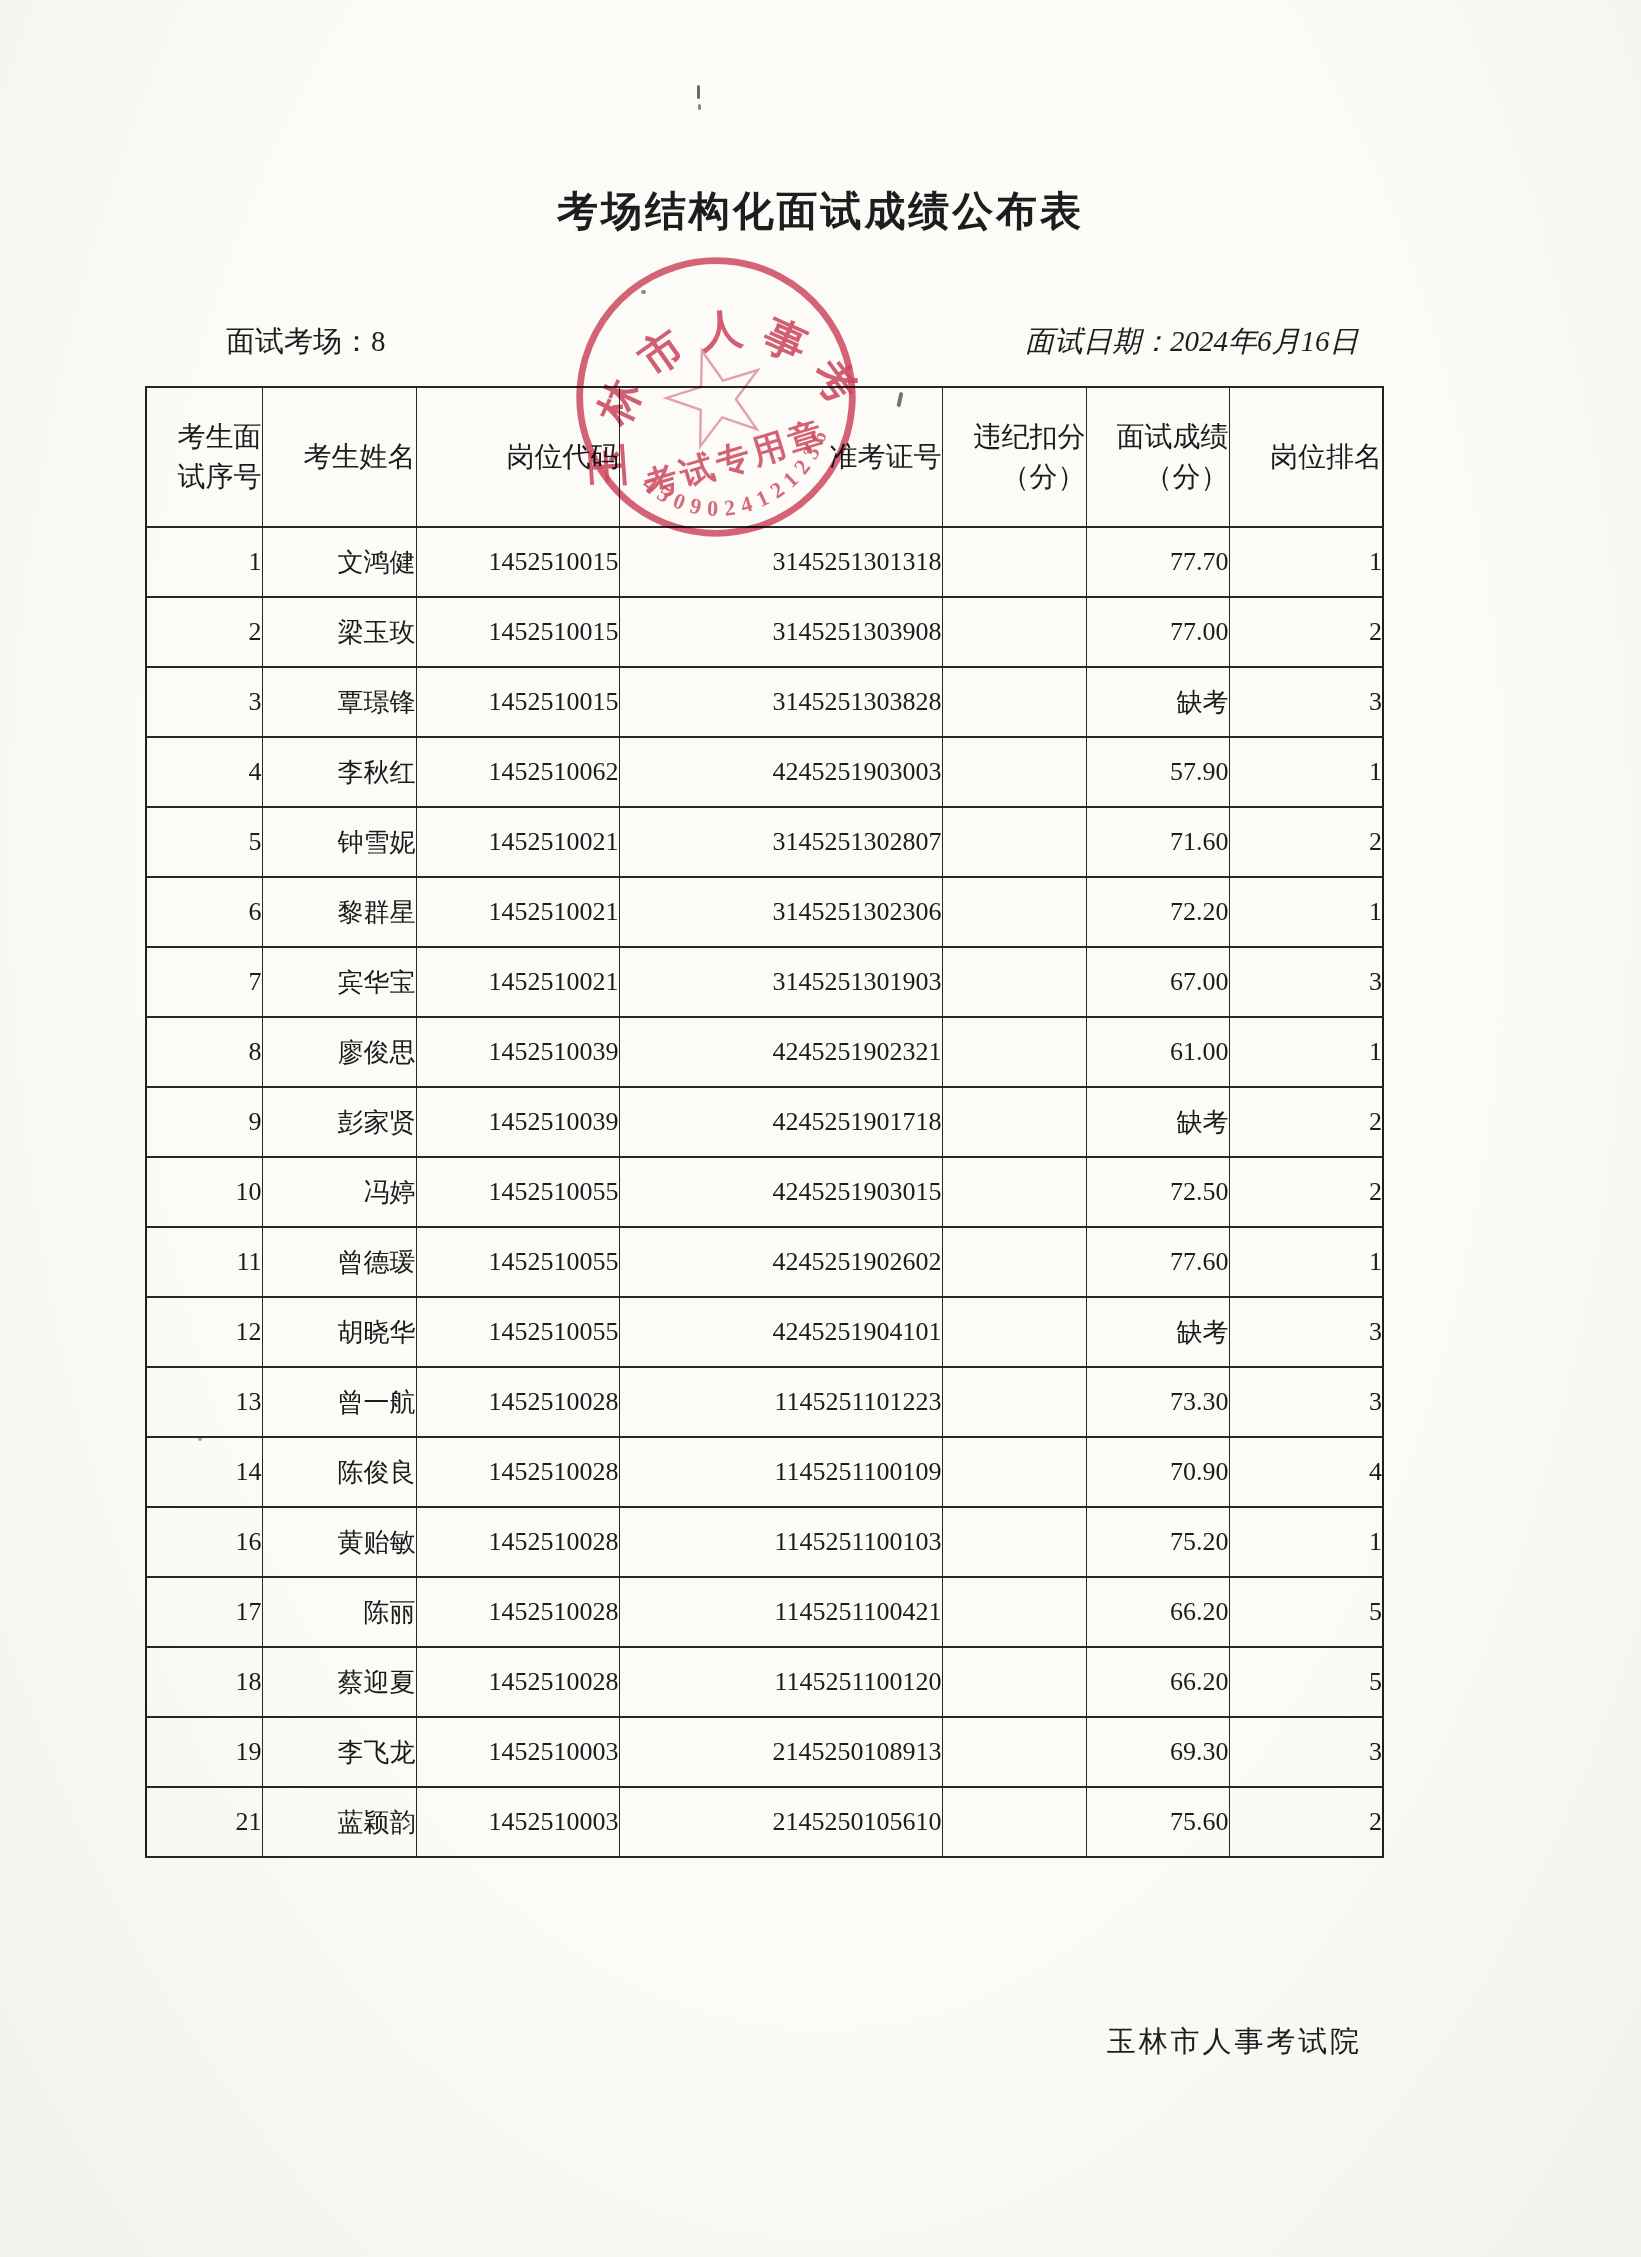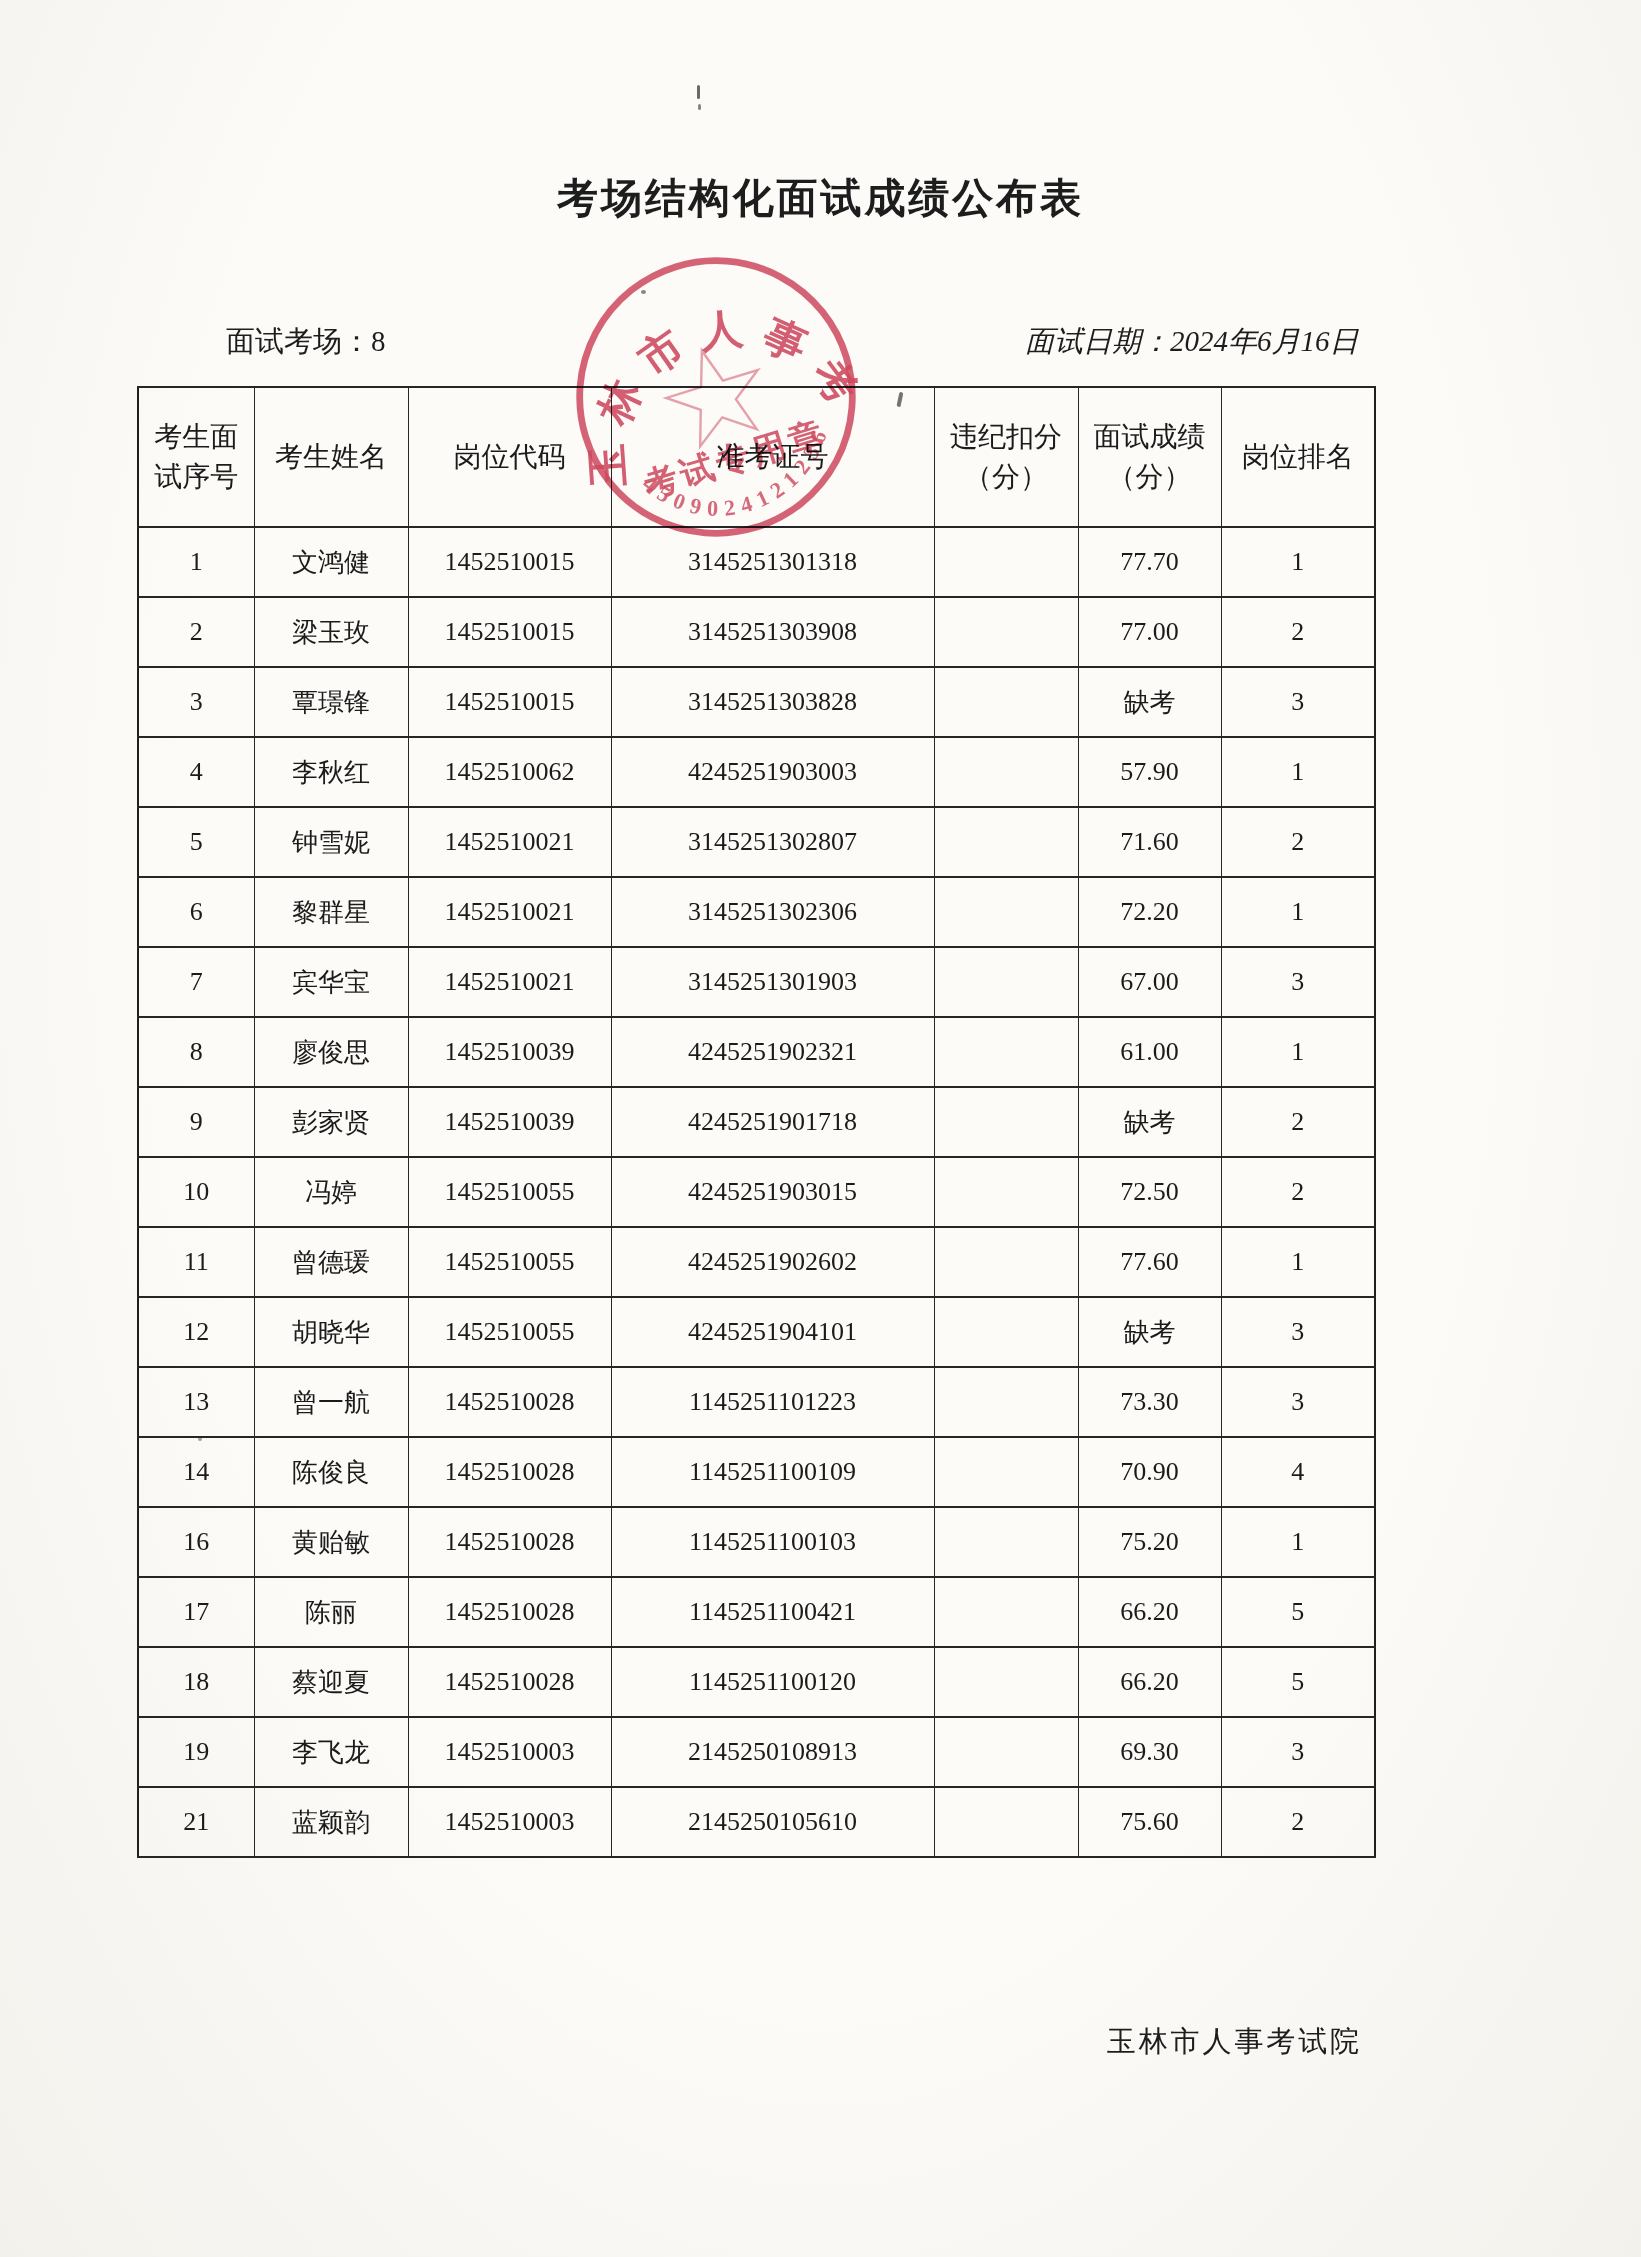--- a/index.html
+++ b/index.html
@@ -14,7 +14,7 @@
     background:radial-gradient(ellipse at 50% 38%,#fcfbf8 55%,#f2f1ec 100%);
   }
   .title{
-    position:absolute;top:171px;left:0;width:100%;margin:0;
+    position:absolute;top:184px;left:0;width:100%;margin:0;
     text-align:center;font-size:41px;font-weight:bold;letter-spacing:2.9px;
   }
   .meta{position:absolute;top:322px;left:0;width:100%;height:42px;font-size:29px;}

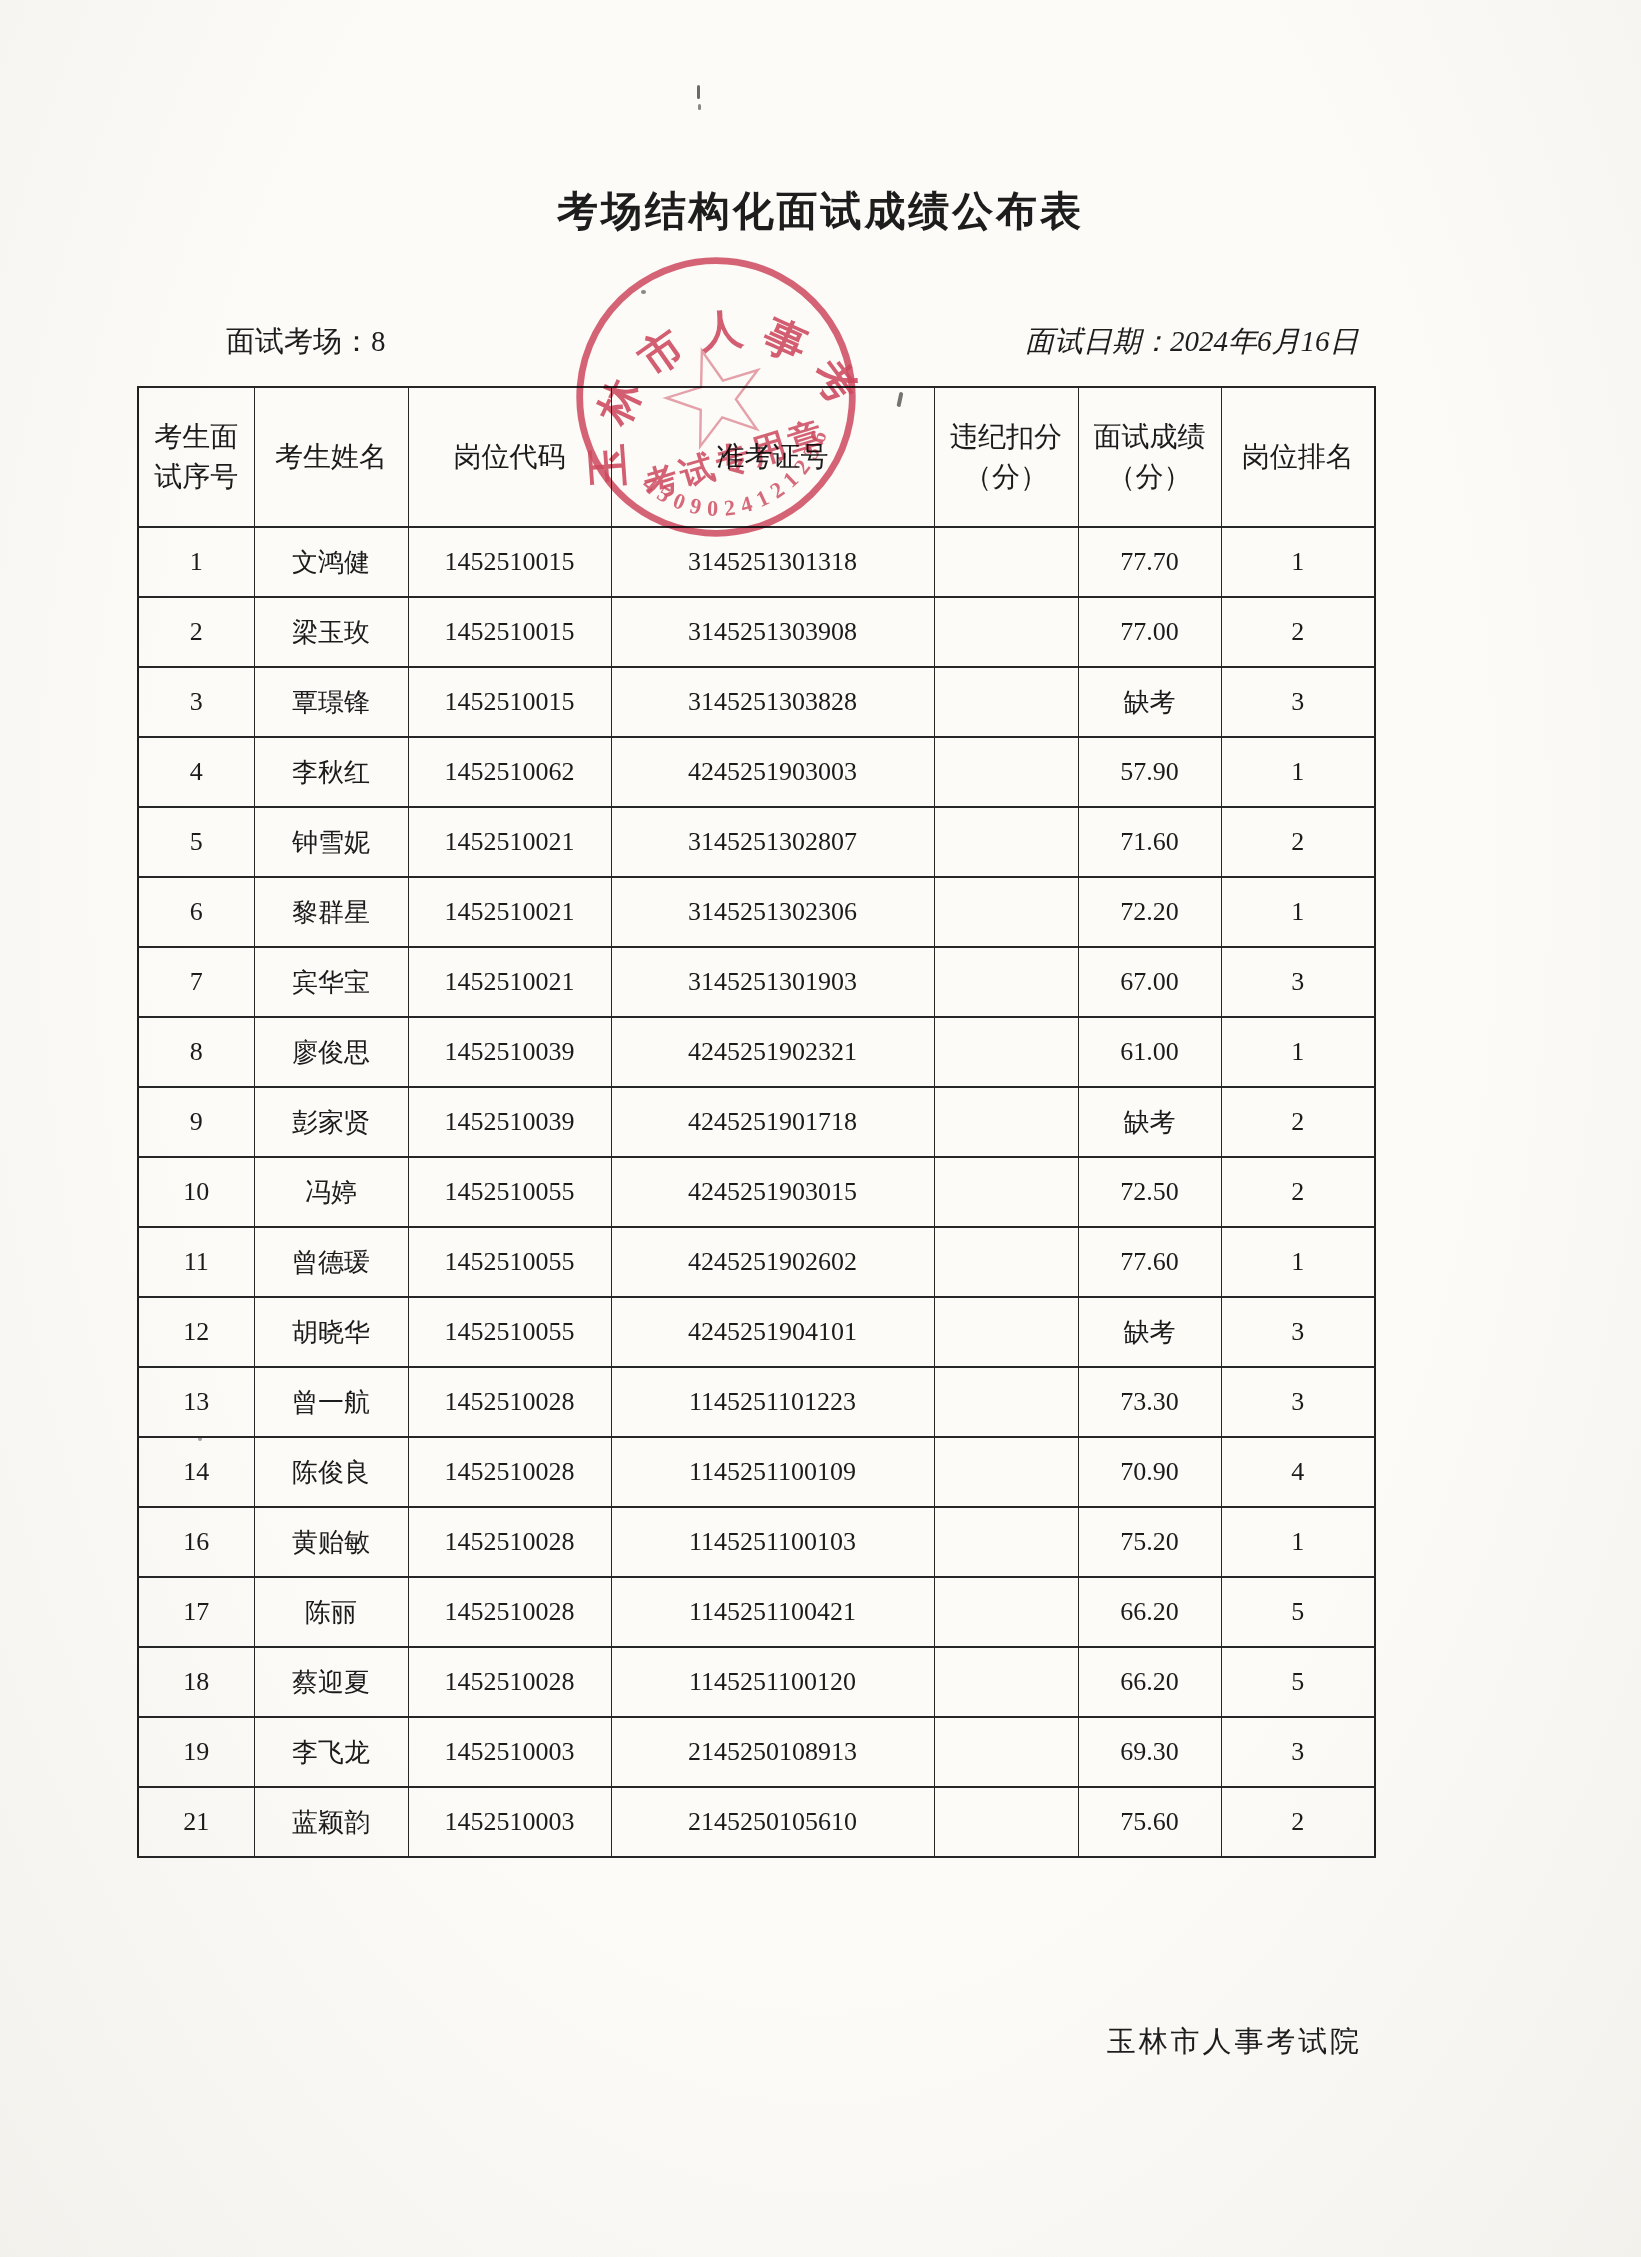--- a/index.html
+++ b/index.html
@@ -21,9 +21,9 @@
   .meta .room{position:absolute;left:226px;top:0;text-align:center;}
   .meta .date{position:absolute;left:1025px;top:0;font-style:italic;}
   table.score{
-    position:absolute;left:137px;top:386px;width:1238px;
+    position:absolute;left:145px;top:386px;width:1238px;
     border-collapse:collapse;table-layout:fixed;
-    text-align:center;font-size:26px;
+    text-align:right;font-size:26px;
     background:transparent;
   }
   table.score th,table.score td{

